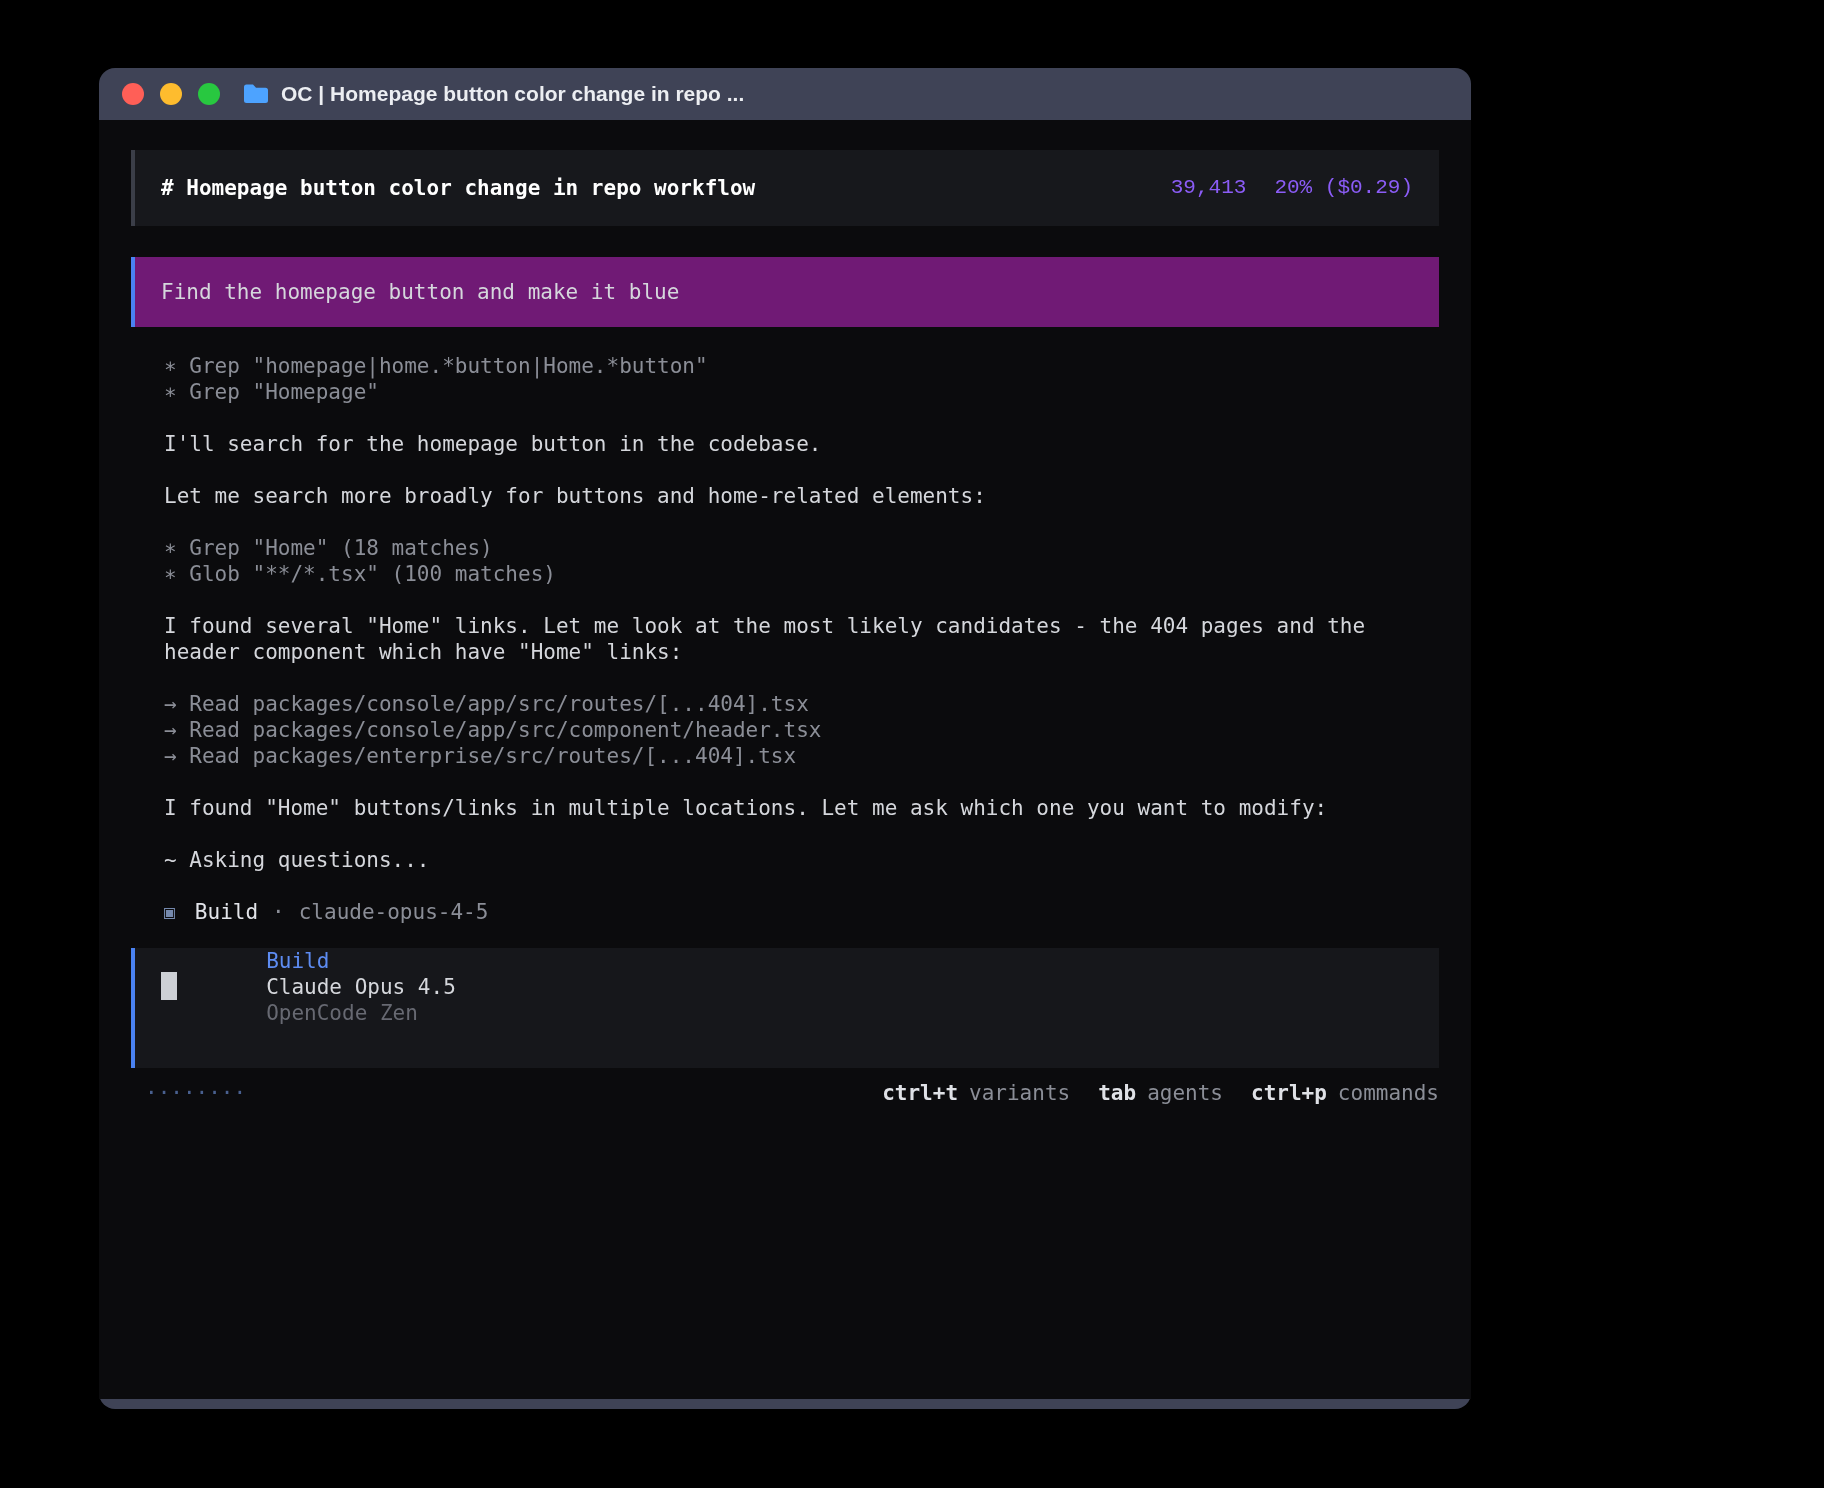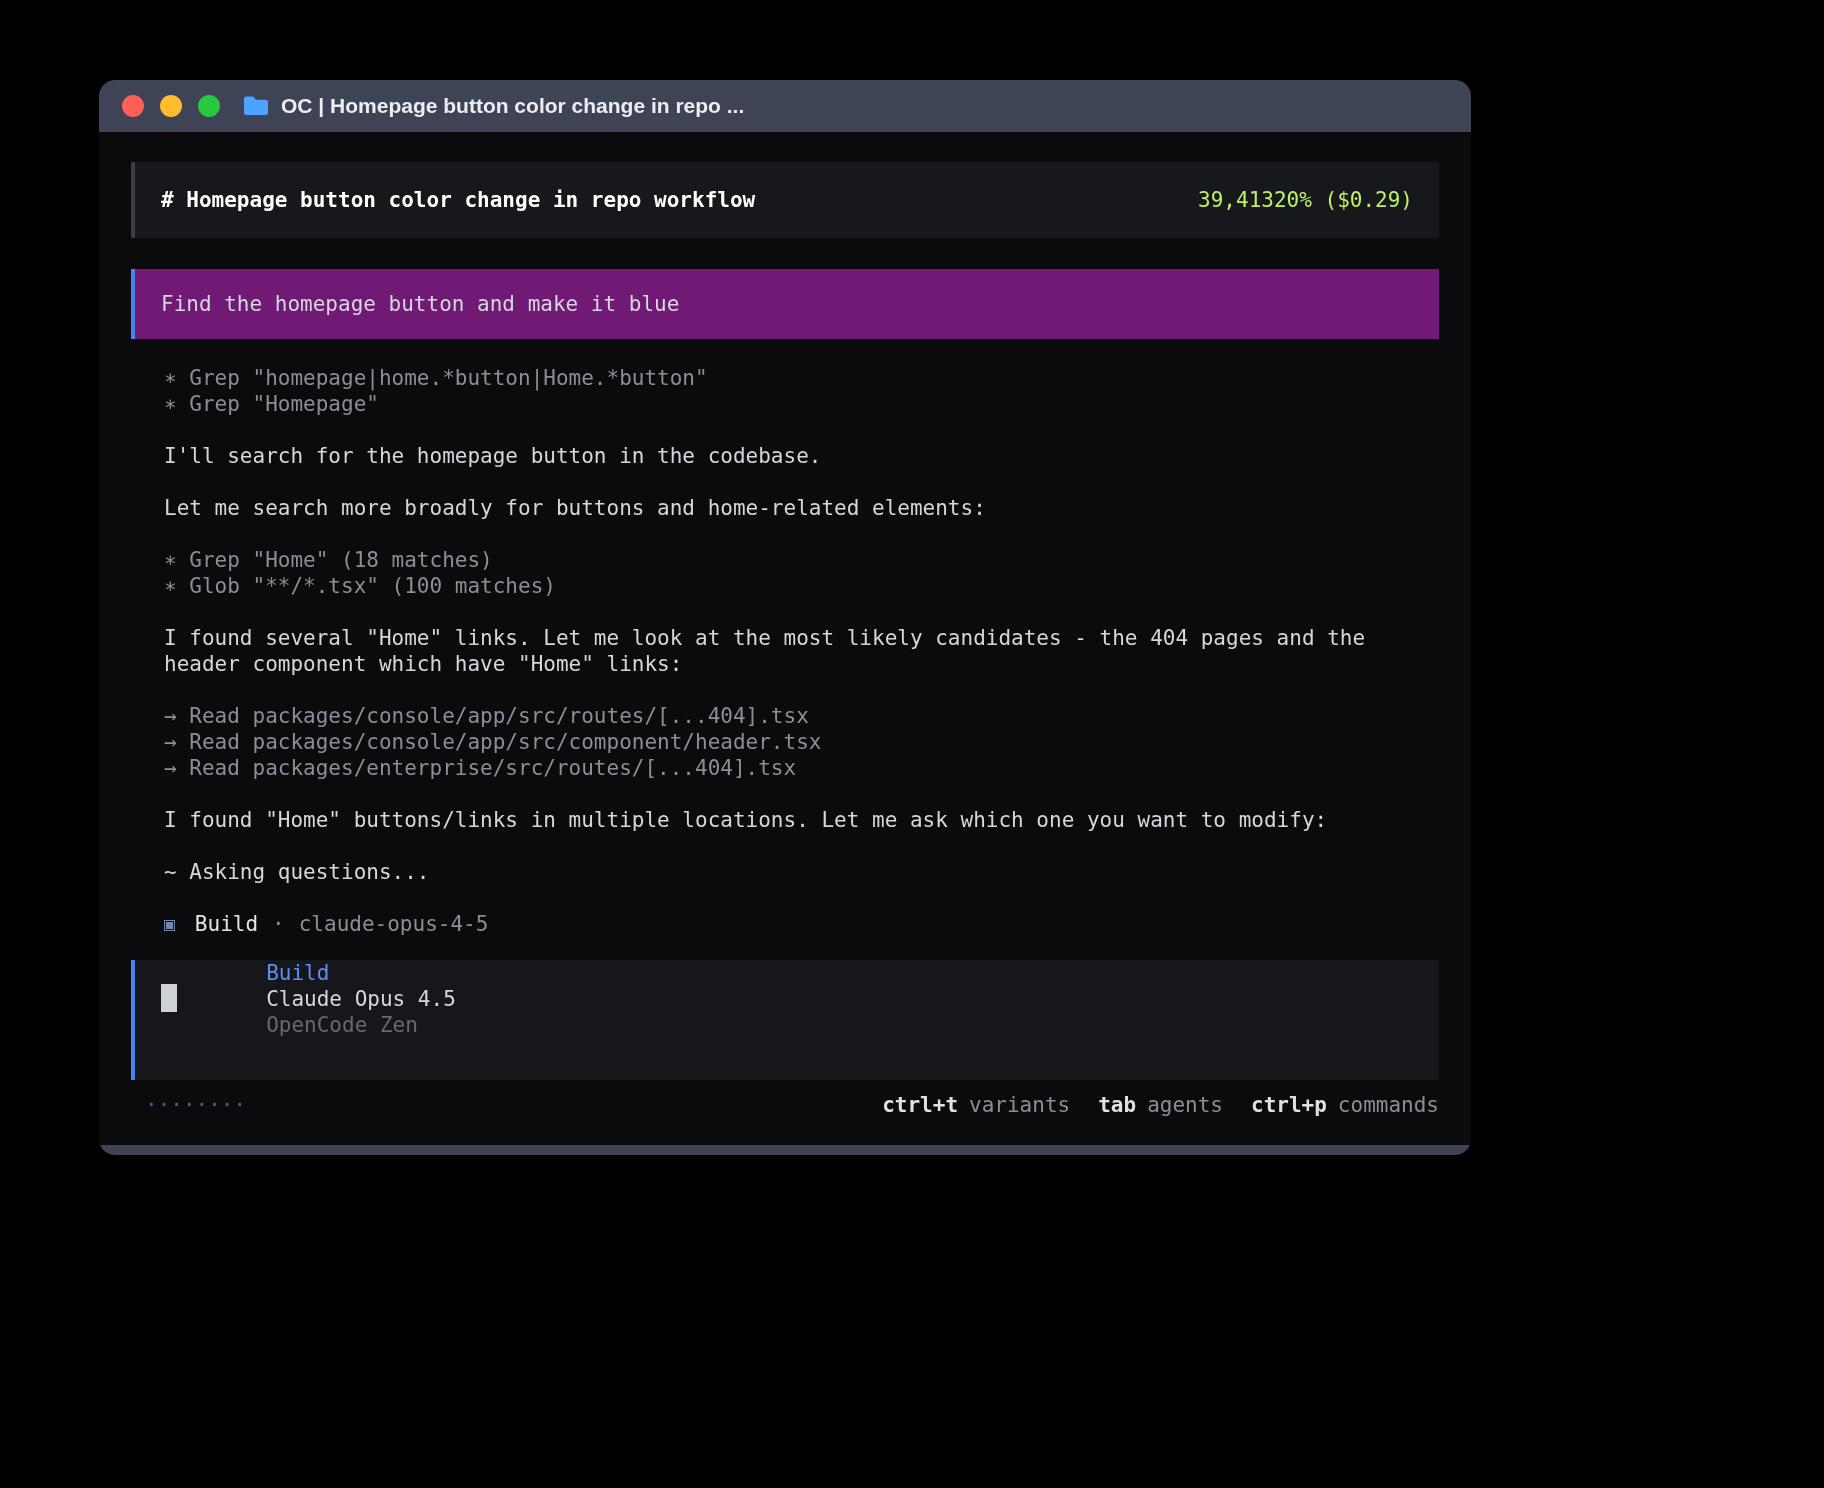--- a/index.html
+++ b/index.html
@@ -11,8 +11,8 @@
     font-family:"DejaVu Sans Mono","Liberation Mono",monospace;
   }
   .window{
-    position:absolute;left:99px;top:80px;
-    width:1372px;height:1075px;
+    position:absolute;left:99px;top:68px;
+    width:1372px;height:1341px;
     background:#3f4356;
     border-radius:16px;
     box-shadow:0 24px 70px rgba(0,0,0,.65);

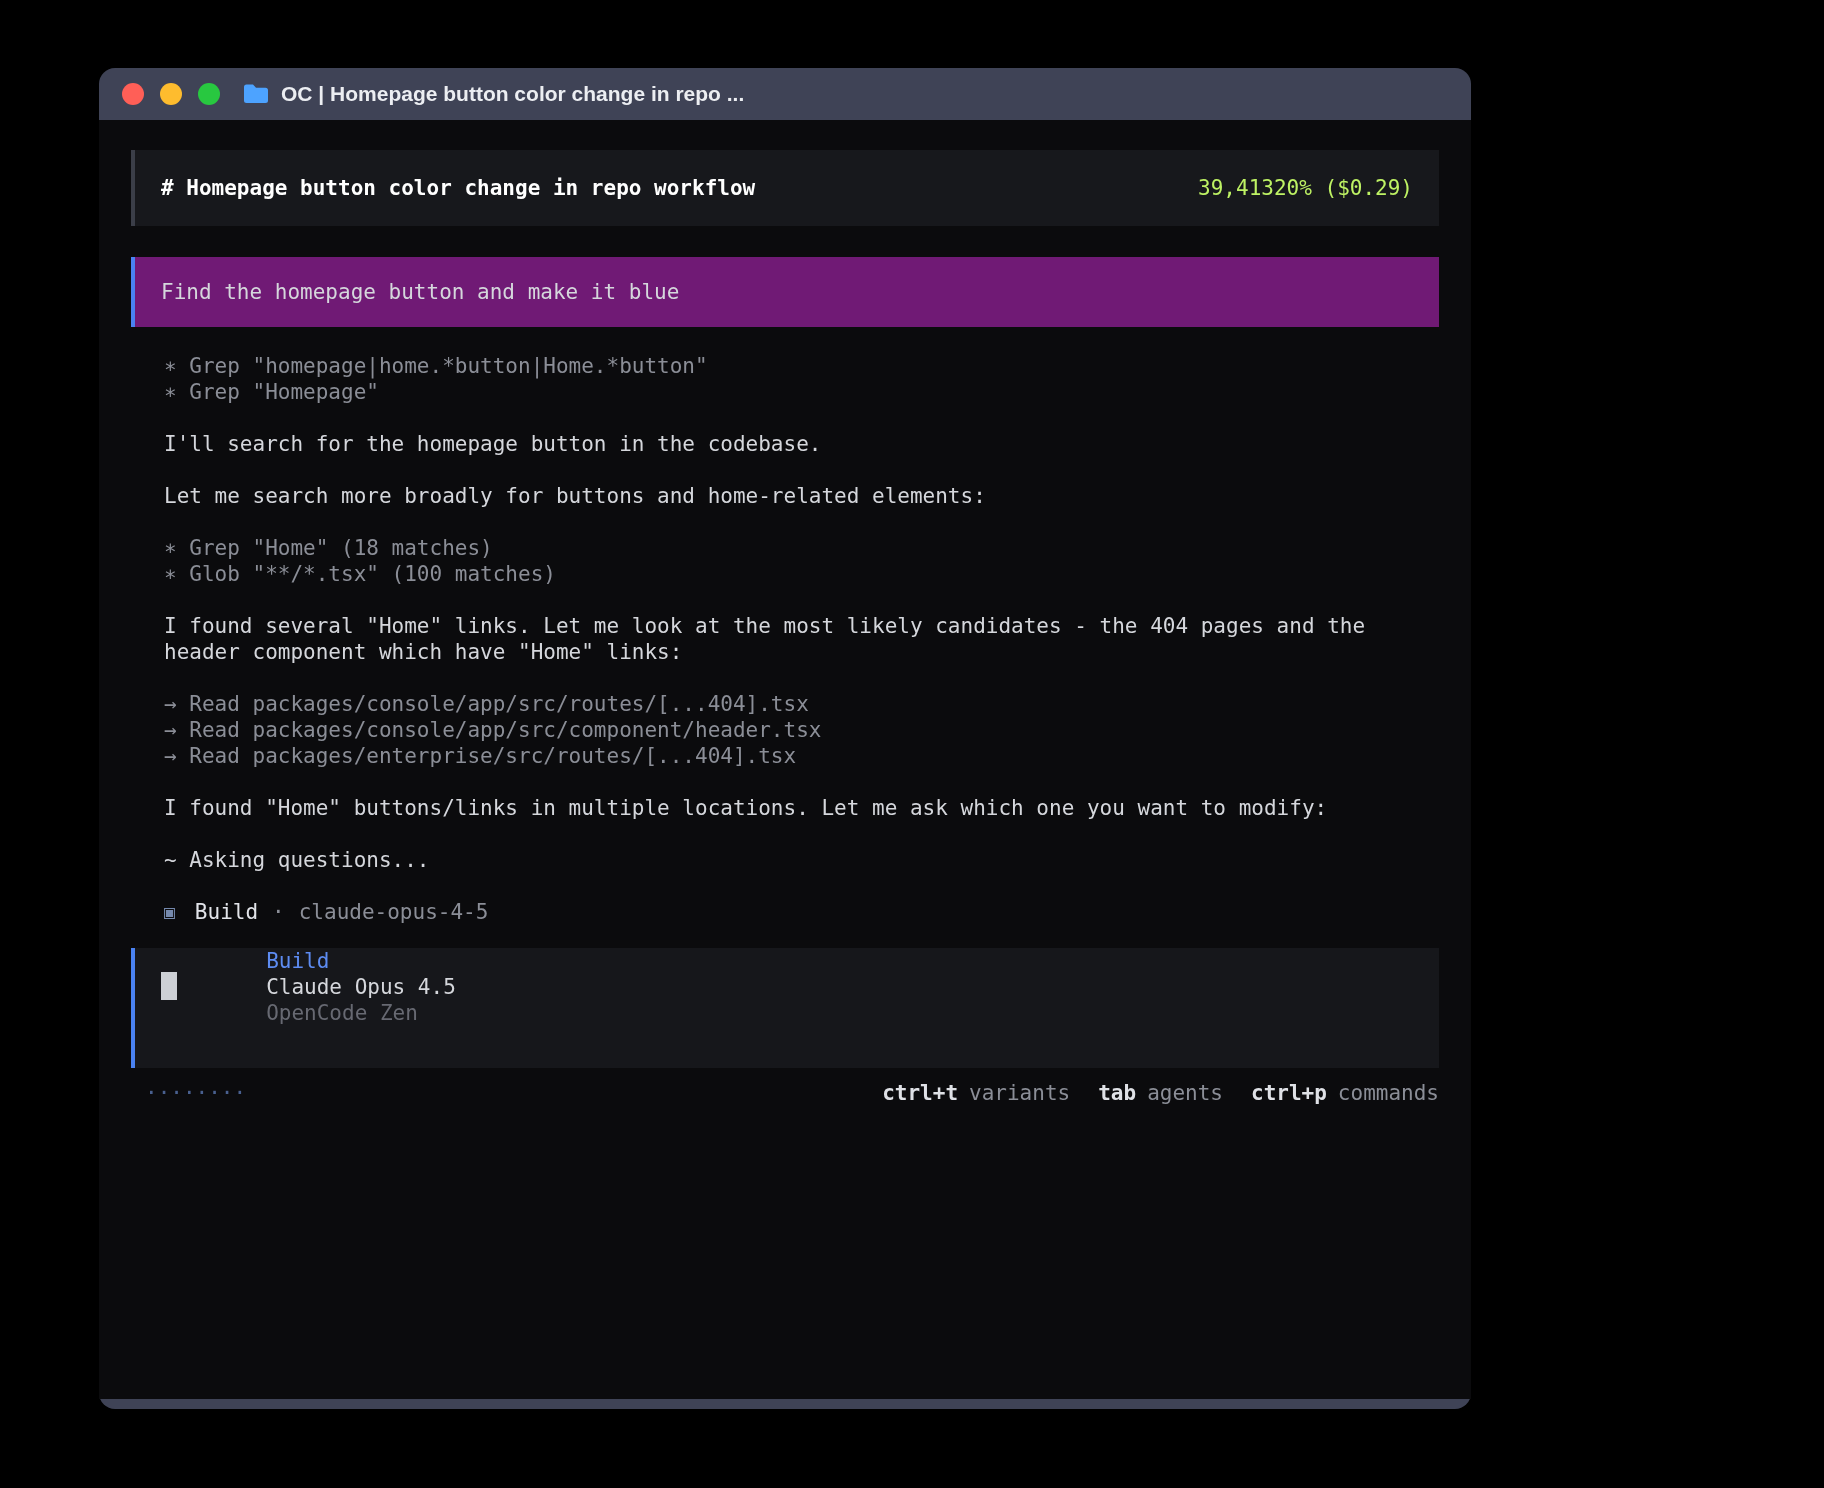--- a/index.html
+++ b/index.html
@@ -51,7 +51,7 @@
     padding:0 26px;
   }
   .session-title{font-weight:bold;color:#ffffff;white-space:pre;}
-  .session-meta{display:flex;color:#bef264;white-space:pre;}
+  .session-meta{display:flex;gap:28px;color:#8b5cf6;white-space:pre;font-family:Liberation Mono, monospace;}
   .user-msg{
     margin-top:31px;
     display:flex;align-items:center;

